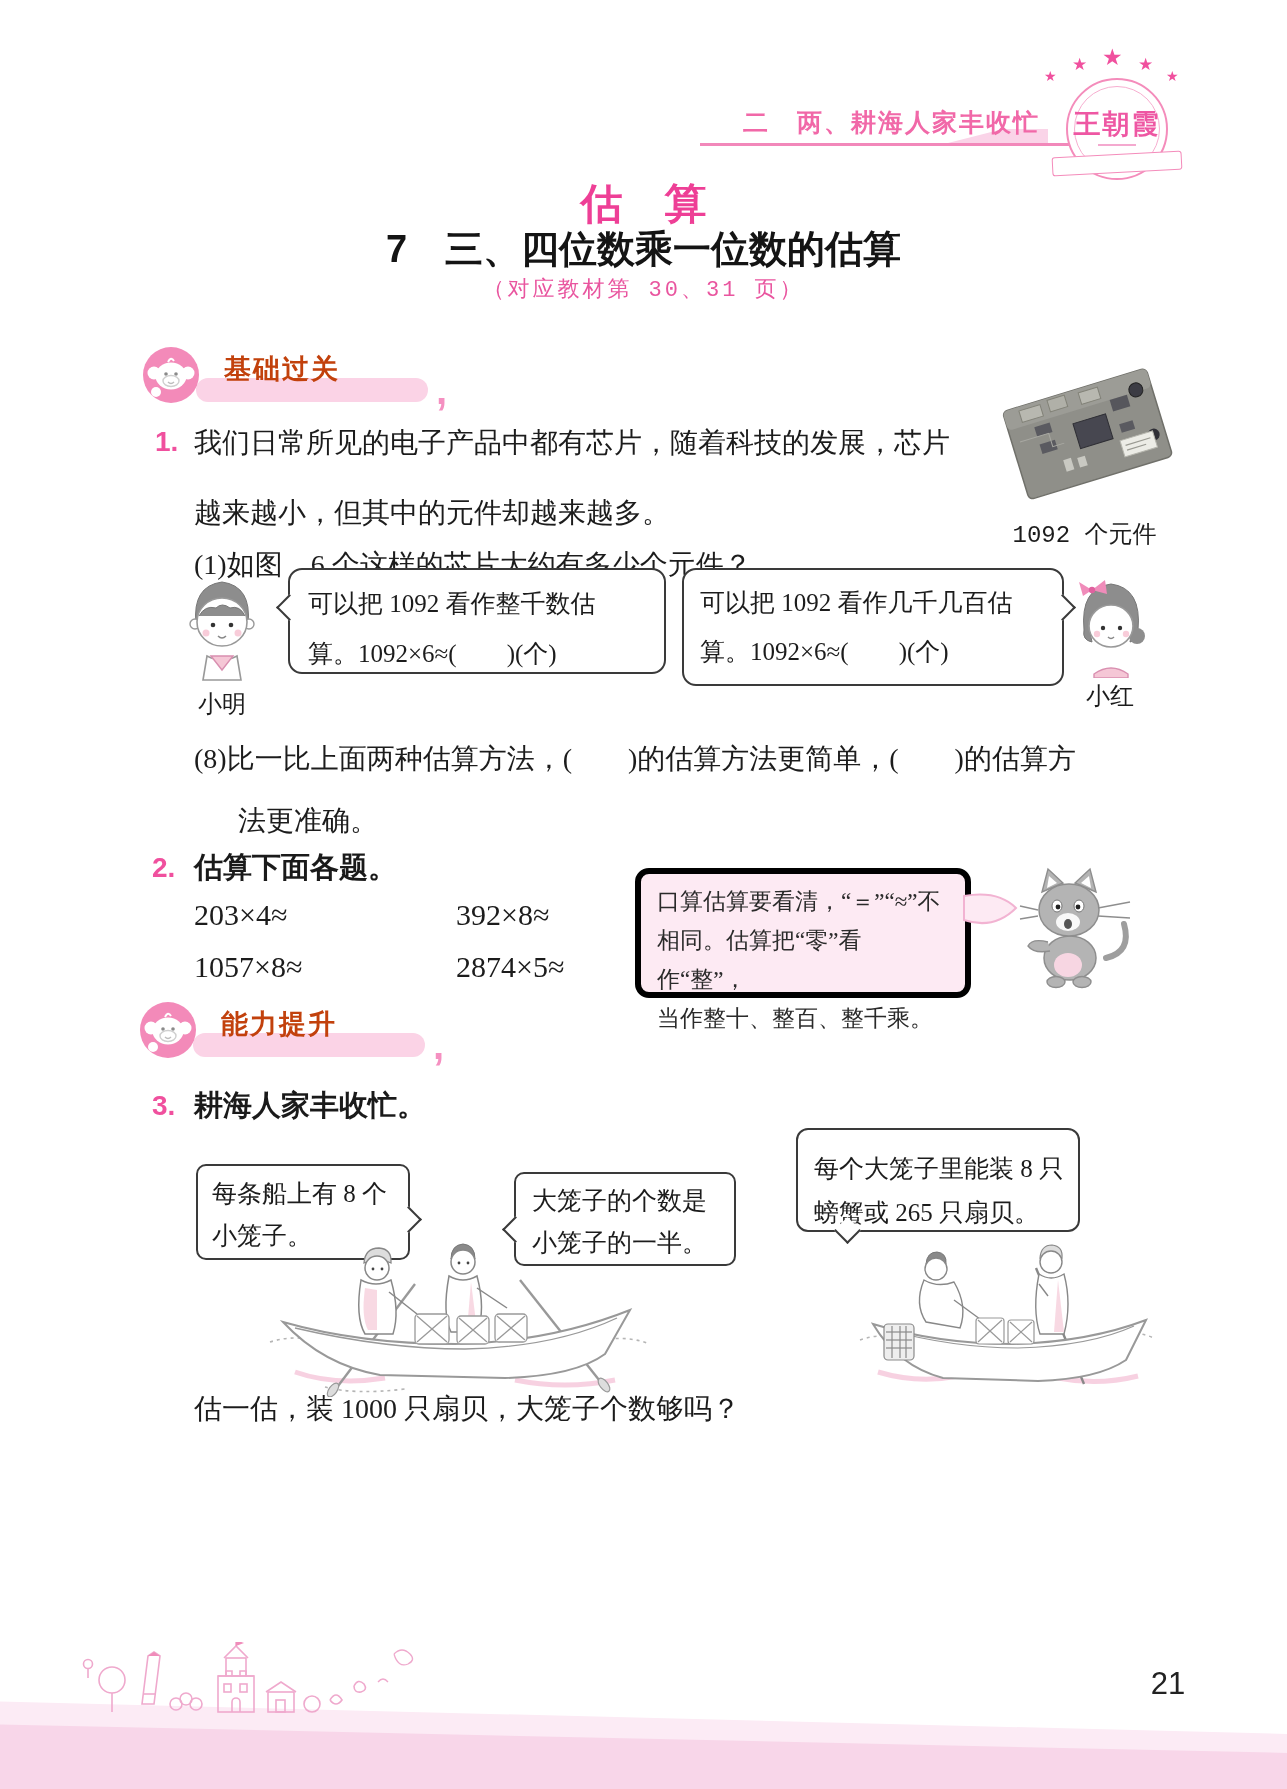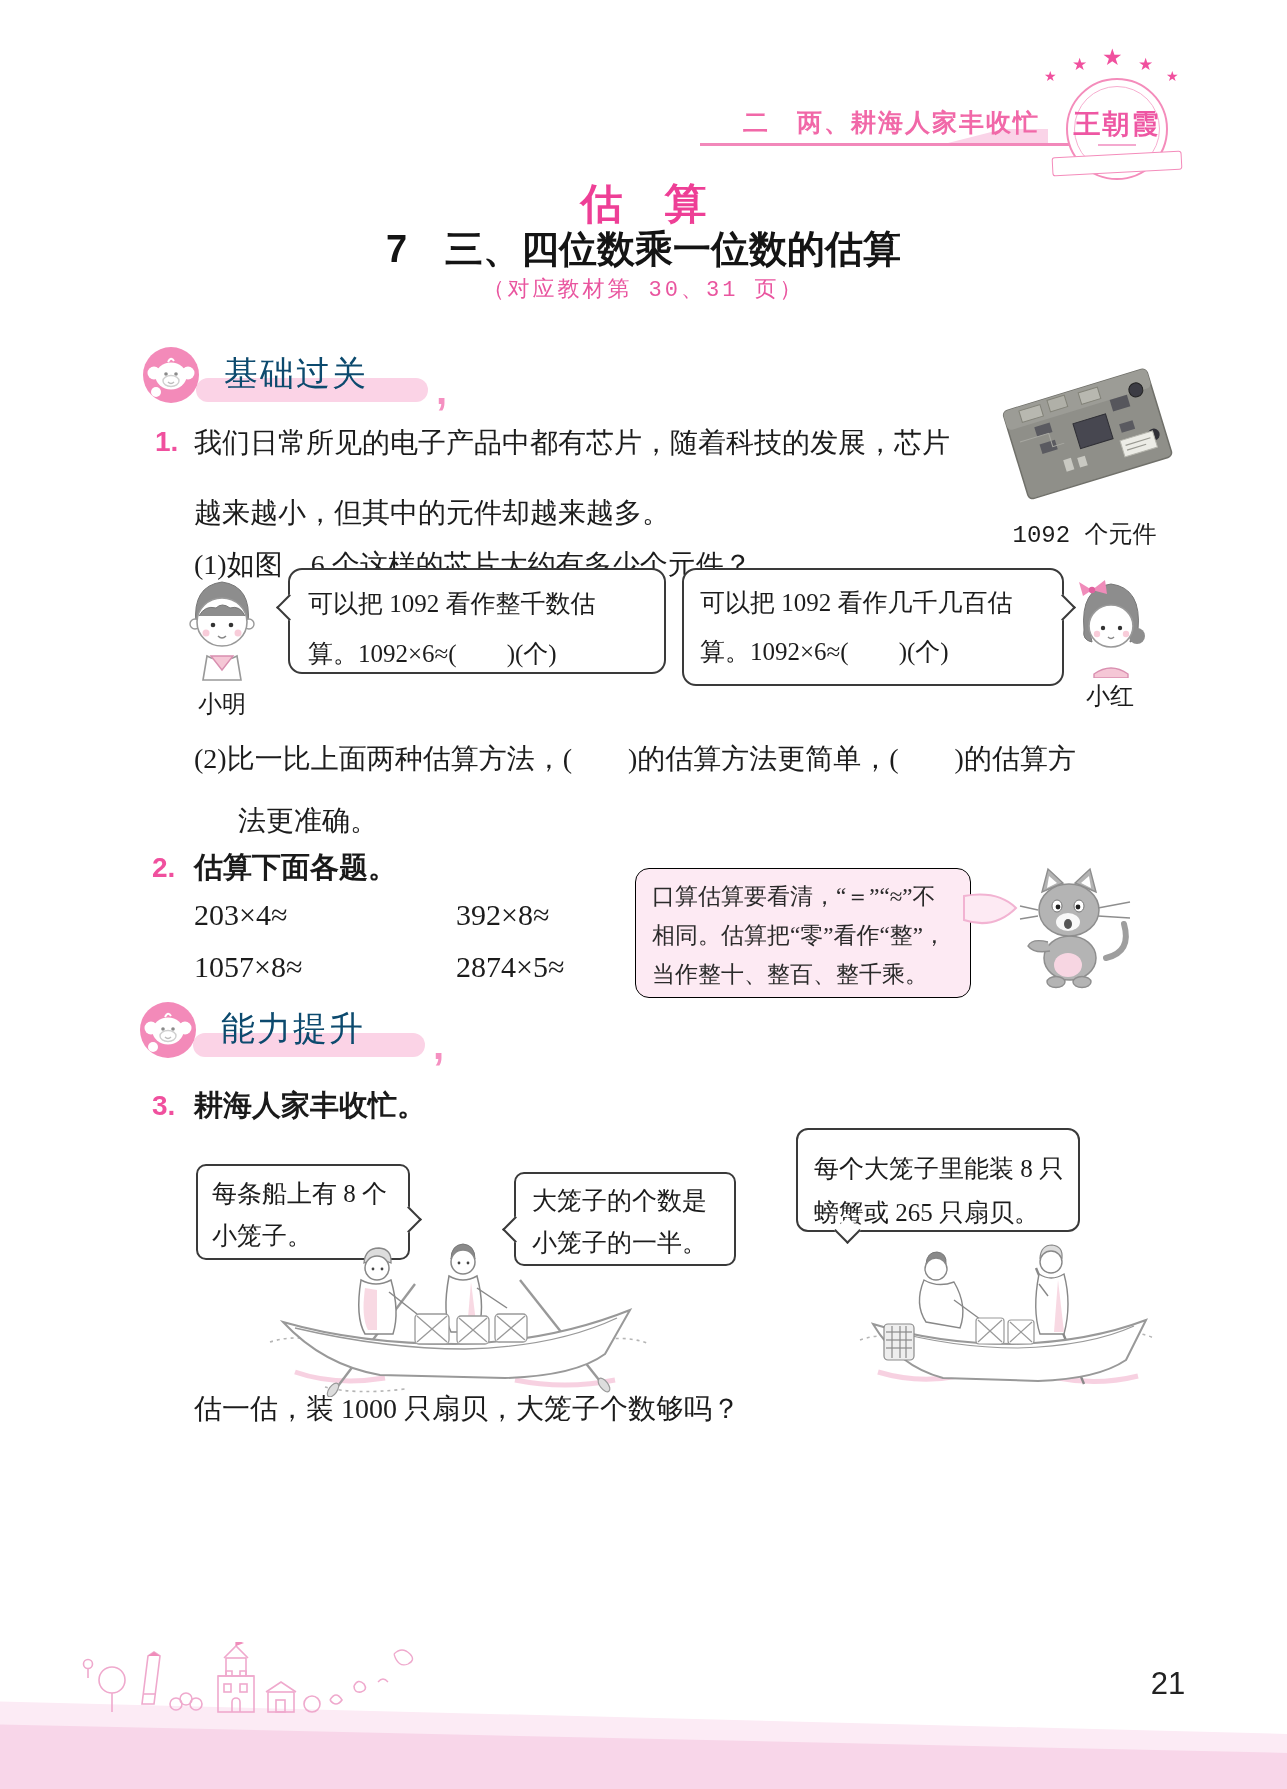--- a/index.html
+++ b/index.html
@@ -34,7 +34,7 @@
   
   .sec-bar{height:24px;background:#fbd3e6;border-radius:12px;}
   .sec-icon{width:56px;height:56px;border-radius:50%;background:#f38ab9;overflow:hidden;}
-  .sec-label{font-size:34px;font-weight:normal;color:#0c4a6e;letter-spacing:2px;}
+  .sec-label{font-size:27px;font-weight:bold;color:#c2410c;letter-spacing:2px;}
   .sec-tail{font-size:40px;font-weight:bold;color:#f590c1;font-family:"Liberation Sans",sans-serif;}
 
   

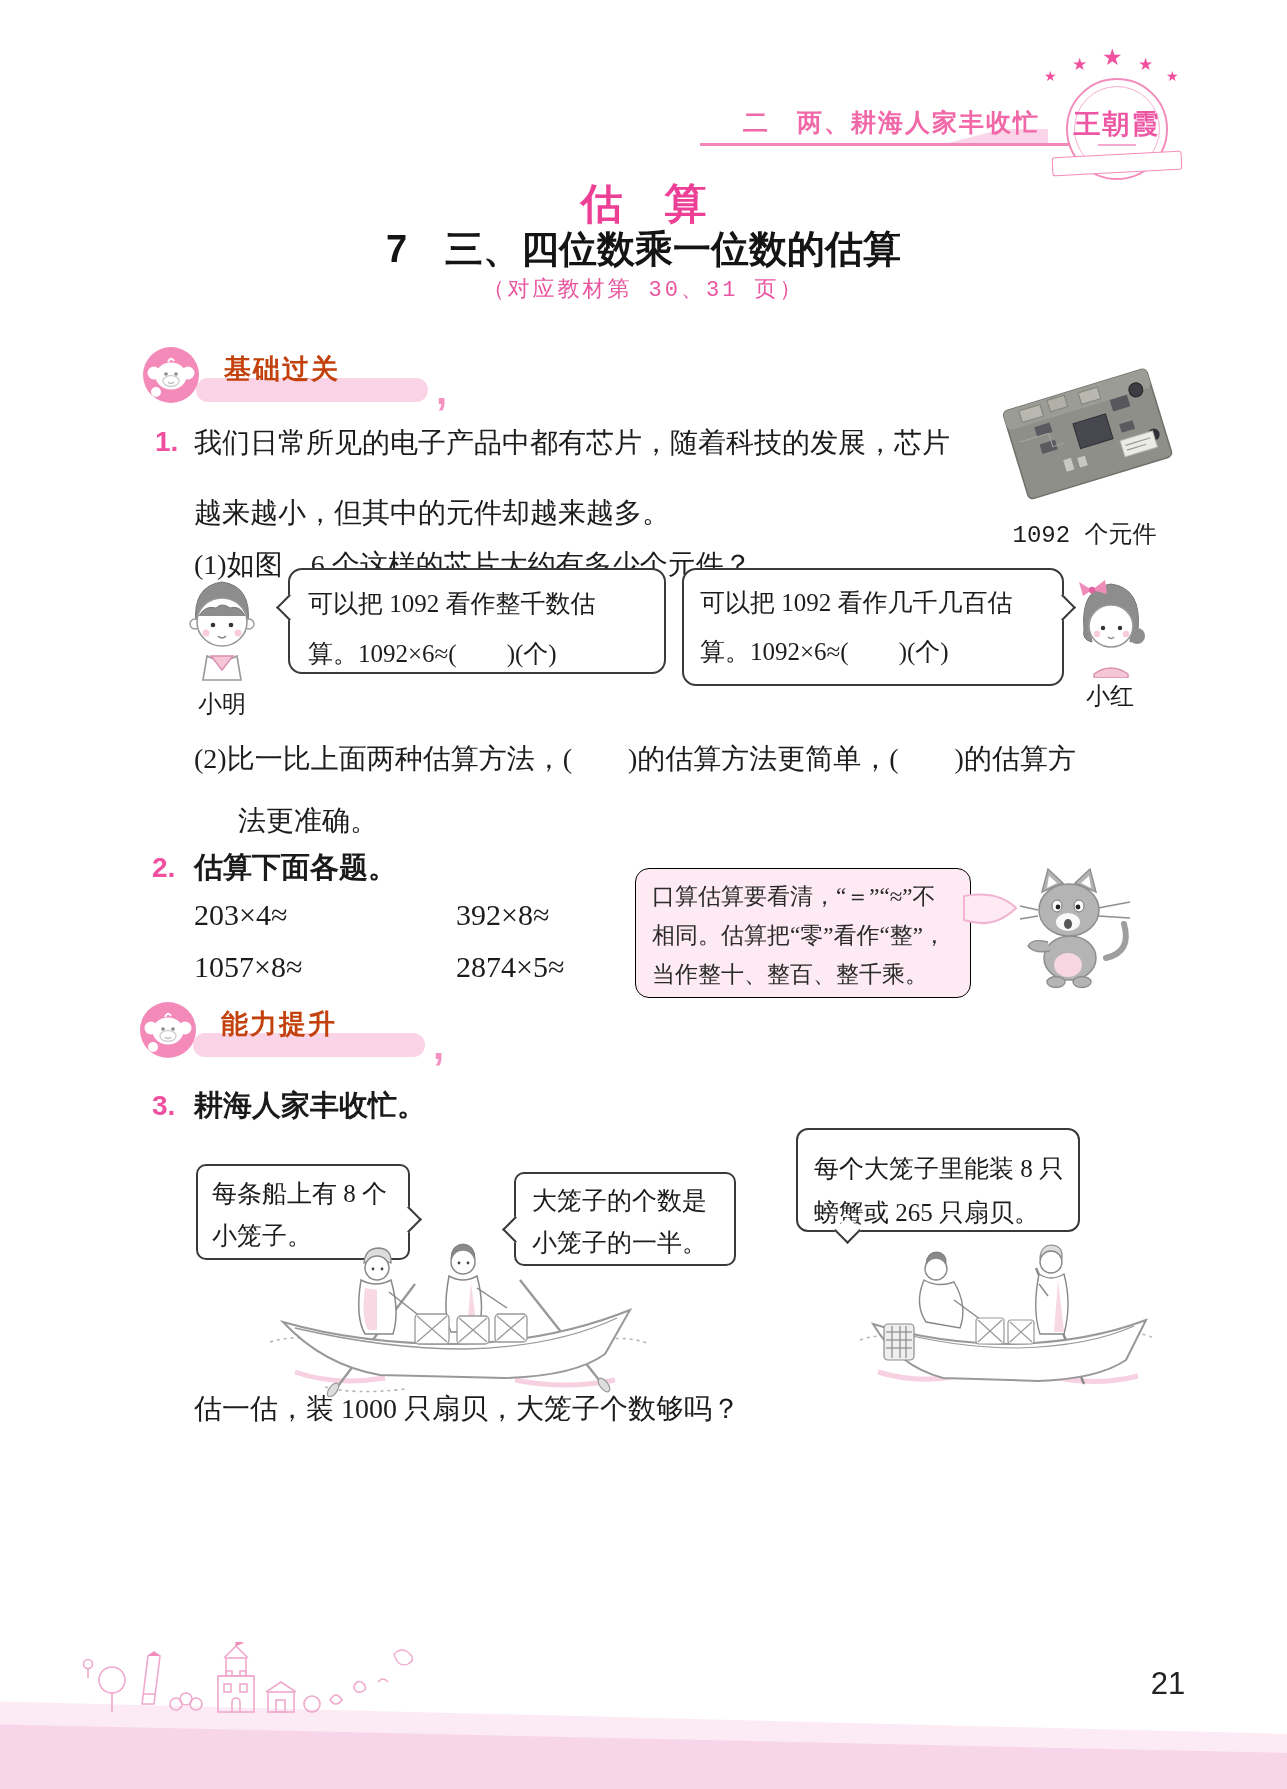--- a/index.html
+++ b/index.html
@@ -194,7 +194,7 @@
   </div>
   <div class="abs avatar-name" style="left:1068px;top:680px;width:84px;">小红</div>
 
-  <div class="abs qline" style="left:194px;top:740px;">(2)比一比上面两种估算方法，(　　)的估算方法更简单，(　　)的估算方</div>
+  <div class="abs qline" style="left:194px;top:740px;">(8)比一比上面两种估算方法，(　　)的估算方法更简单，(　　)的估算方</div>
   <div class="abs qline" style="left:238px;top:802px;">法更准确。</div>
 
   <div class="abs qnum" style="left:152px;top:852px;">2.</div>

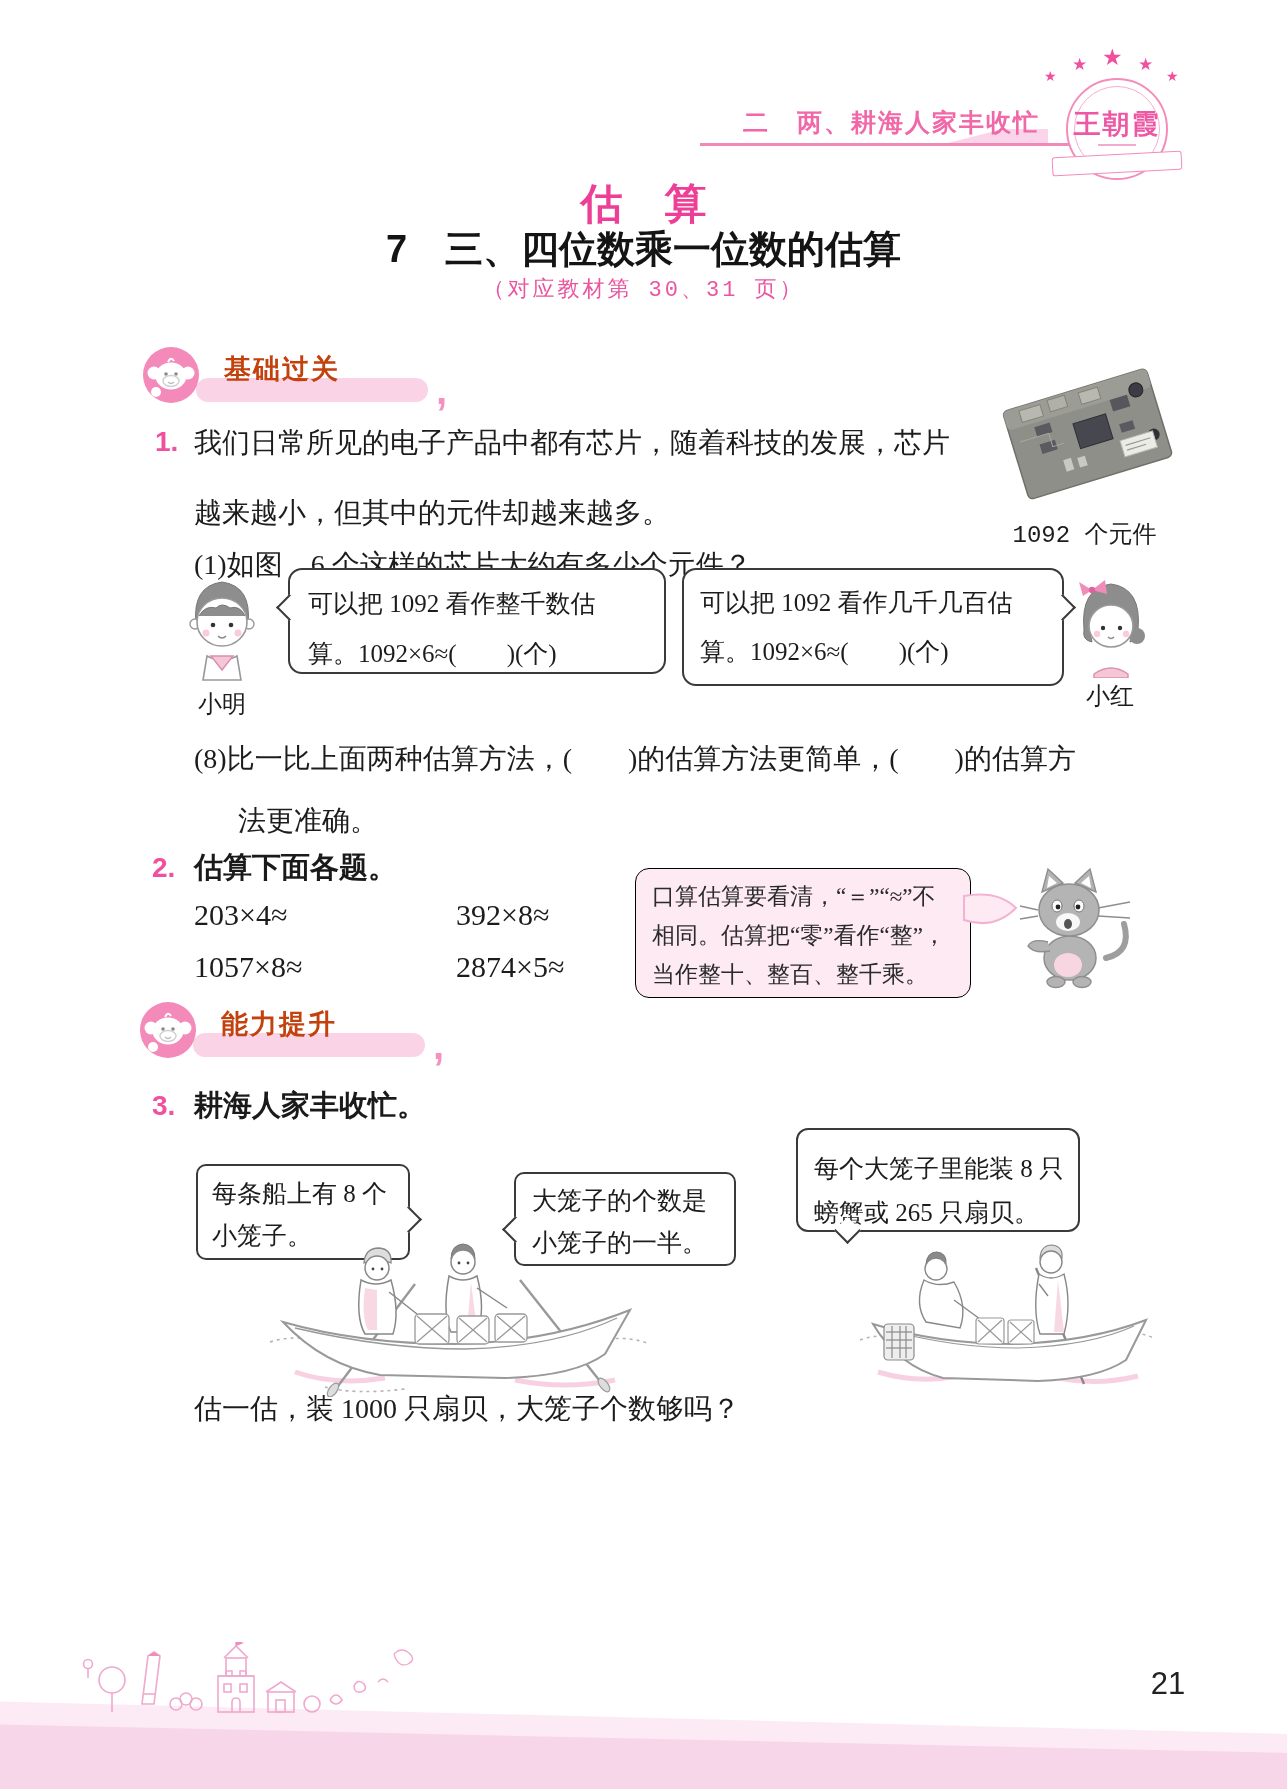--- a/index.html
+++ b/index.html
@@ -53,7 +53,7 @@
   .avatar-name{font-size:24px;text-align:center;}
 
   
-  .tip-bubble{left:635px;top:868px;width:336px;height:130px;background:#fdeaf3;border:1px solid #000000;
+  .tip-bubble{left:635px;top:868px;width:336px;height:130px;background:#fdeaf3;border:6px solid #000000;
               border-radius:14px;box-sizing:border-box;padding:8px 16px 0 16px;}
   .tip-line{display:block;font-size:23px;line-height:39px;color:#2a2a2a;}
 

